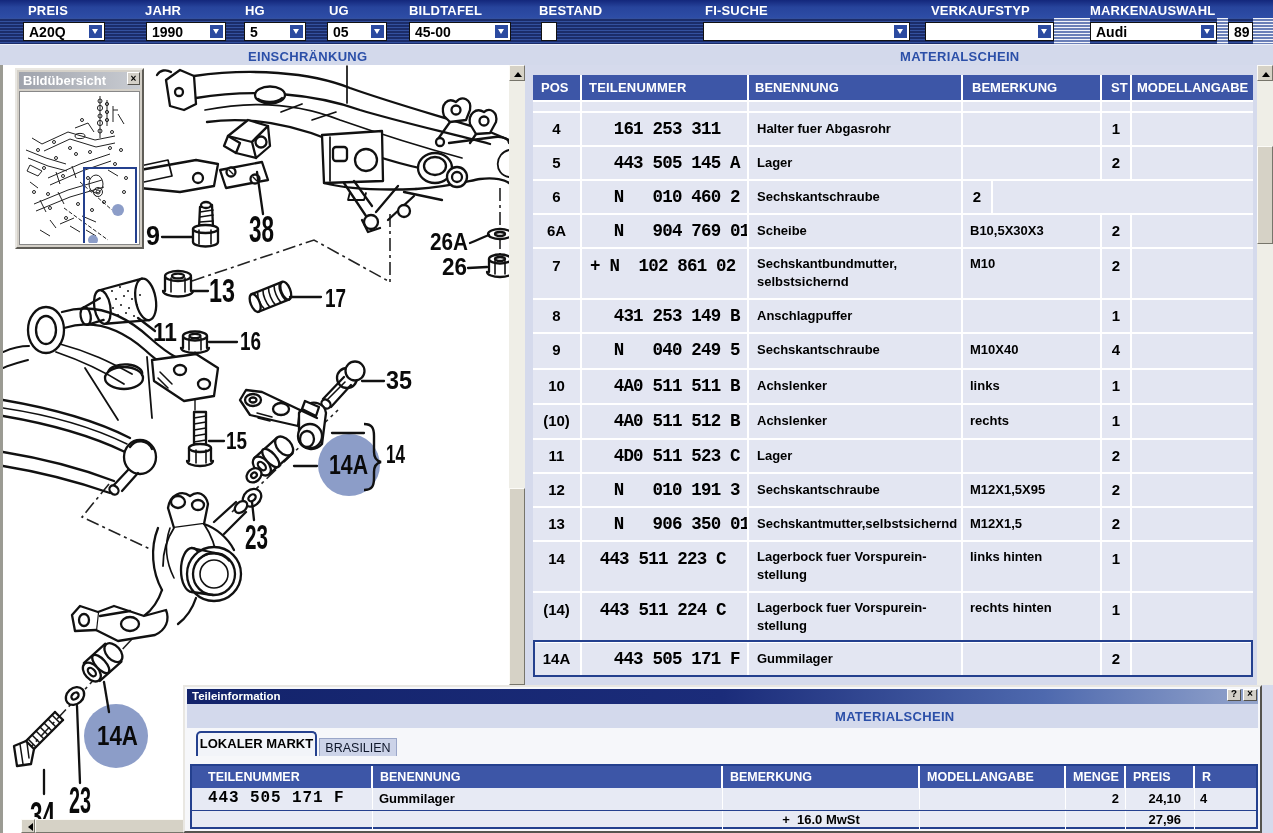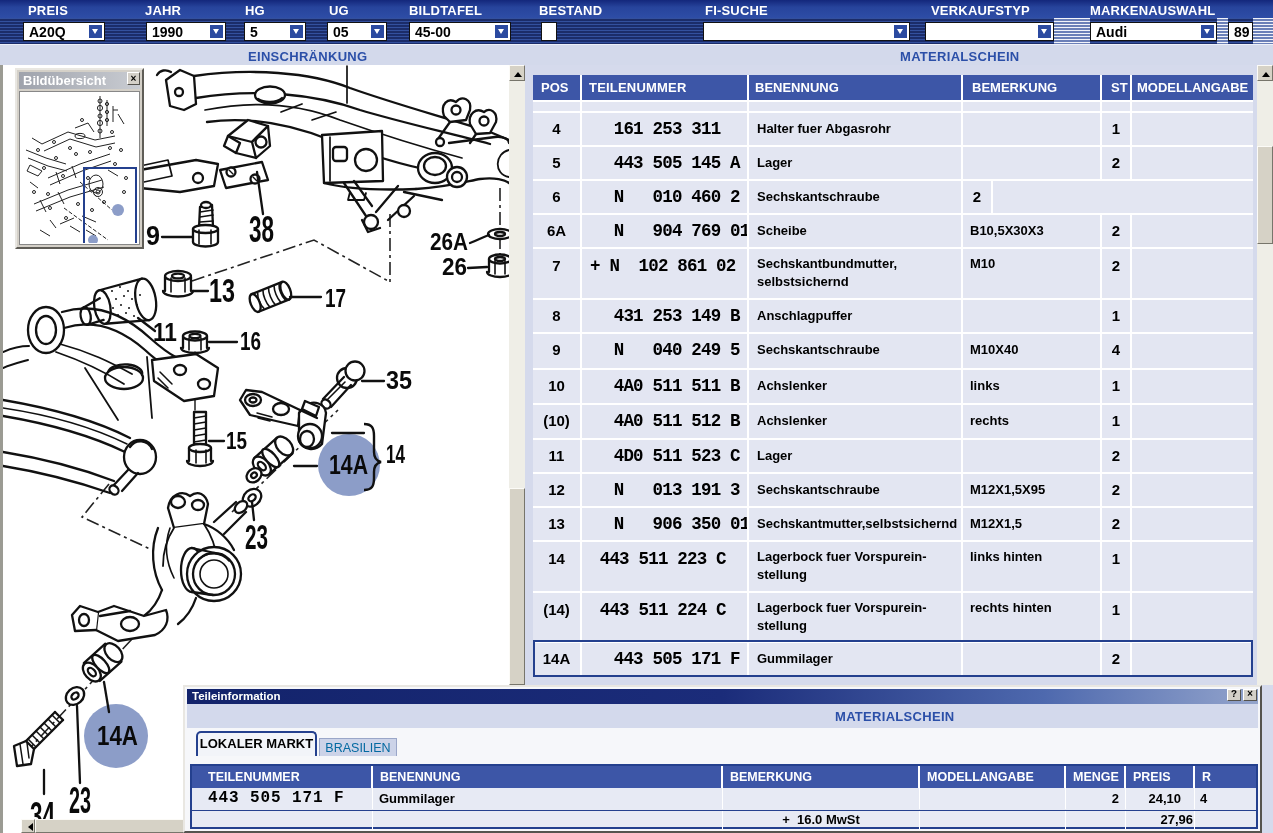--- a/index.html
+++ b/index.html
@@ -589,7 +589,7 @@
     </div>
   <div class="trow h34">
       <div class="c1">12</div>
-      <div class="c2"> N   013 191 3</div>
+      <div class="c2"> N   010 191 3</div>
       <div class="c3">Sechskantschraube</div>
       <div class="c4">M12X1,5X95</div>
       <div class="c5">2</div>

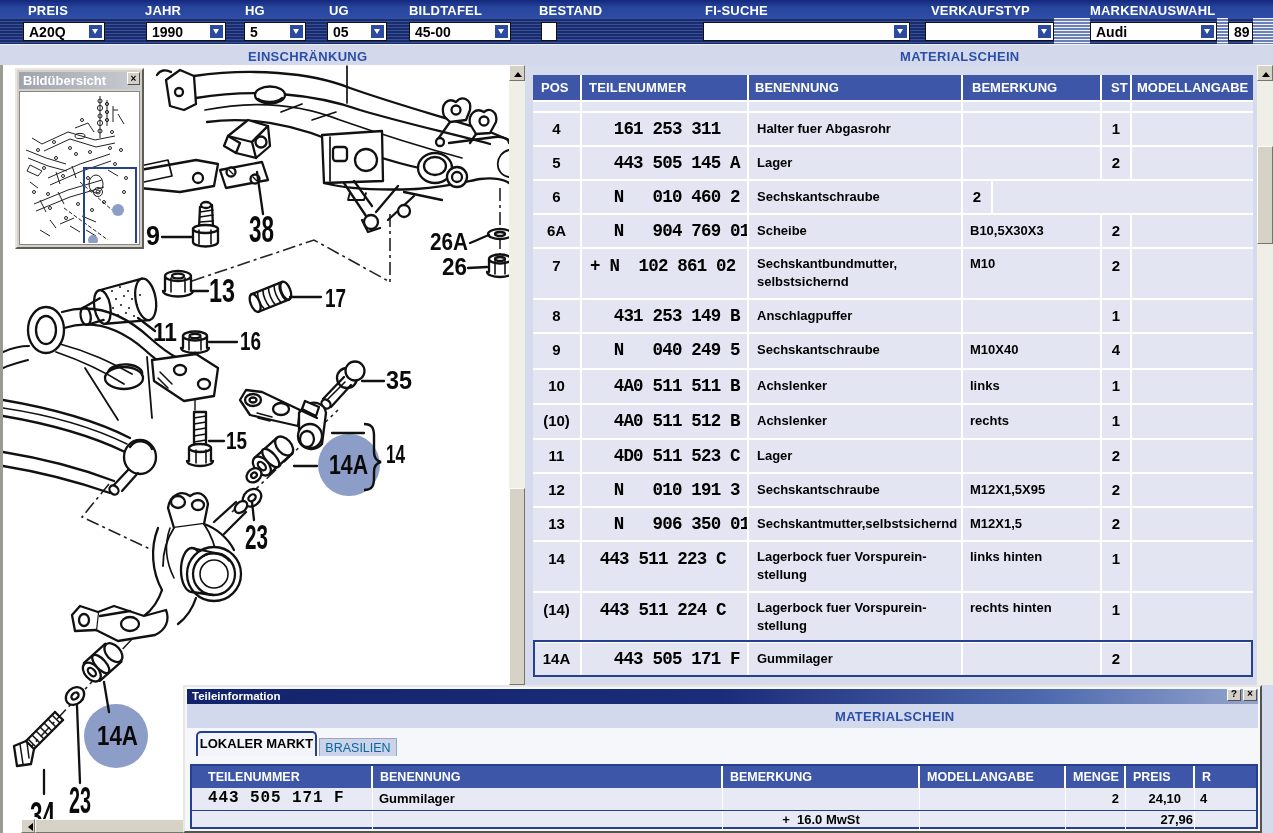--- a/index.html
+++ b/index.html
@@ -92,7 +92,7 @@
   border:2px solid #24408E; border-bottom:none; border-radius:5px 5px 0 0;
   font-weight:bold; font-size:13px; text-align:center; line-height:22px; }
 .tab2 { position:absolute; left:134px; top:51px; width:78px; height:18px; background:#CCD3E8;
-  border:1px solid #9AA6C8; border-bottom:none; font-size:12.5px; text-align:center; line-height:18px; color:#0369a1; }
+  border:1px solid #9AA6C8; border-bottom:none; font-size:12.5px; text-align:center; line-height:18px; color:#0f172a; }
 #pwtable { position:absolute; left:5px; top:77px; width:1068px; height:65px;
   border:2px solid #24408E; background:#E7EAF4; }
 #pwthead { position:absolute; left:0; top:0; width:100%; height:22px; background:#3D56A7; display:flex; }

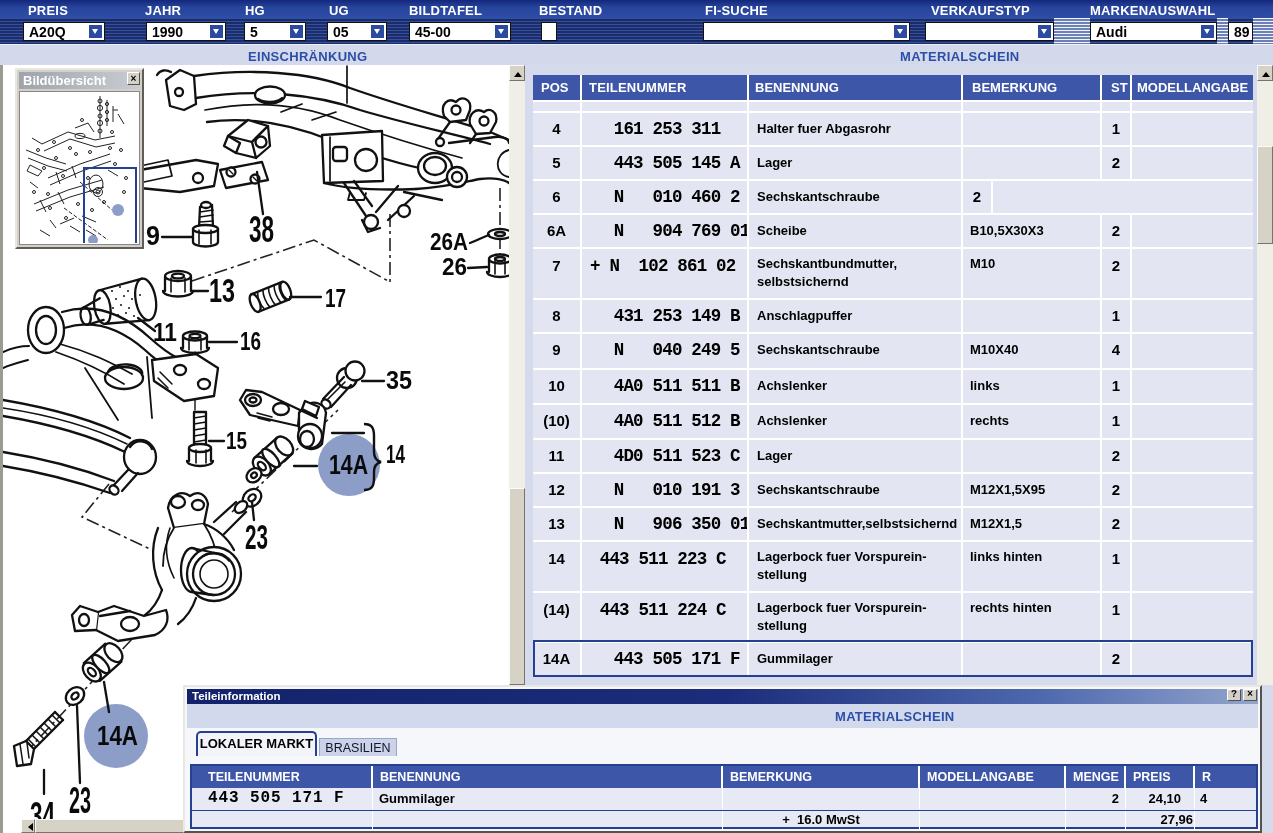--- a/index.html
+++ b/index.html
@@ -731,7 +731,7 @@
       <div class="d3" style="text-align:center;line-height:17px">+&nbsp;&nbsp;16.0 MwSt</div>
       <div class="d4"></div>
       <div class="d5"></div>
-      <div class="d6" style="text-align:right;padding-right:1px;line-height:17px">27,96</div>
+      <div class="d6" style="text-align:right;padding-right:13px;line-height:17px">27,96</div>
       <div class="d7"></div>
     </div>
   </div>

